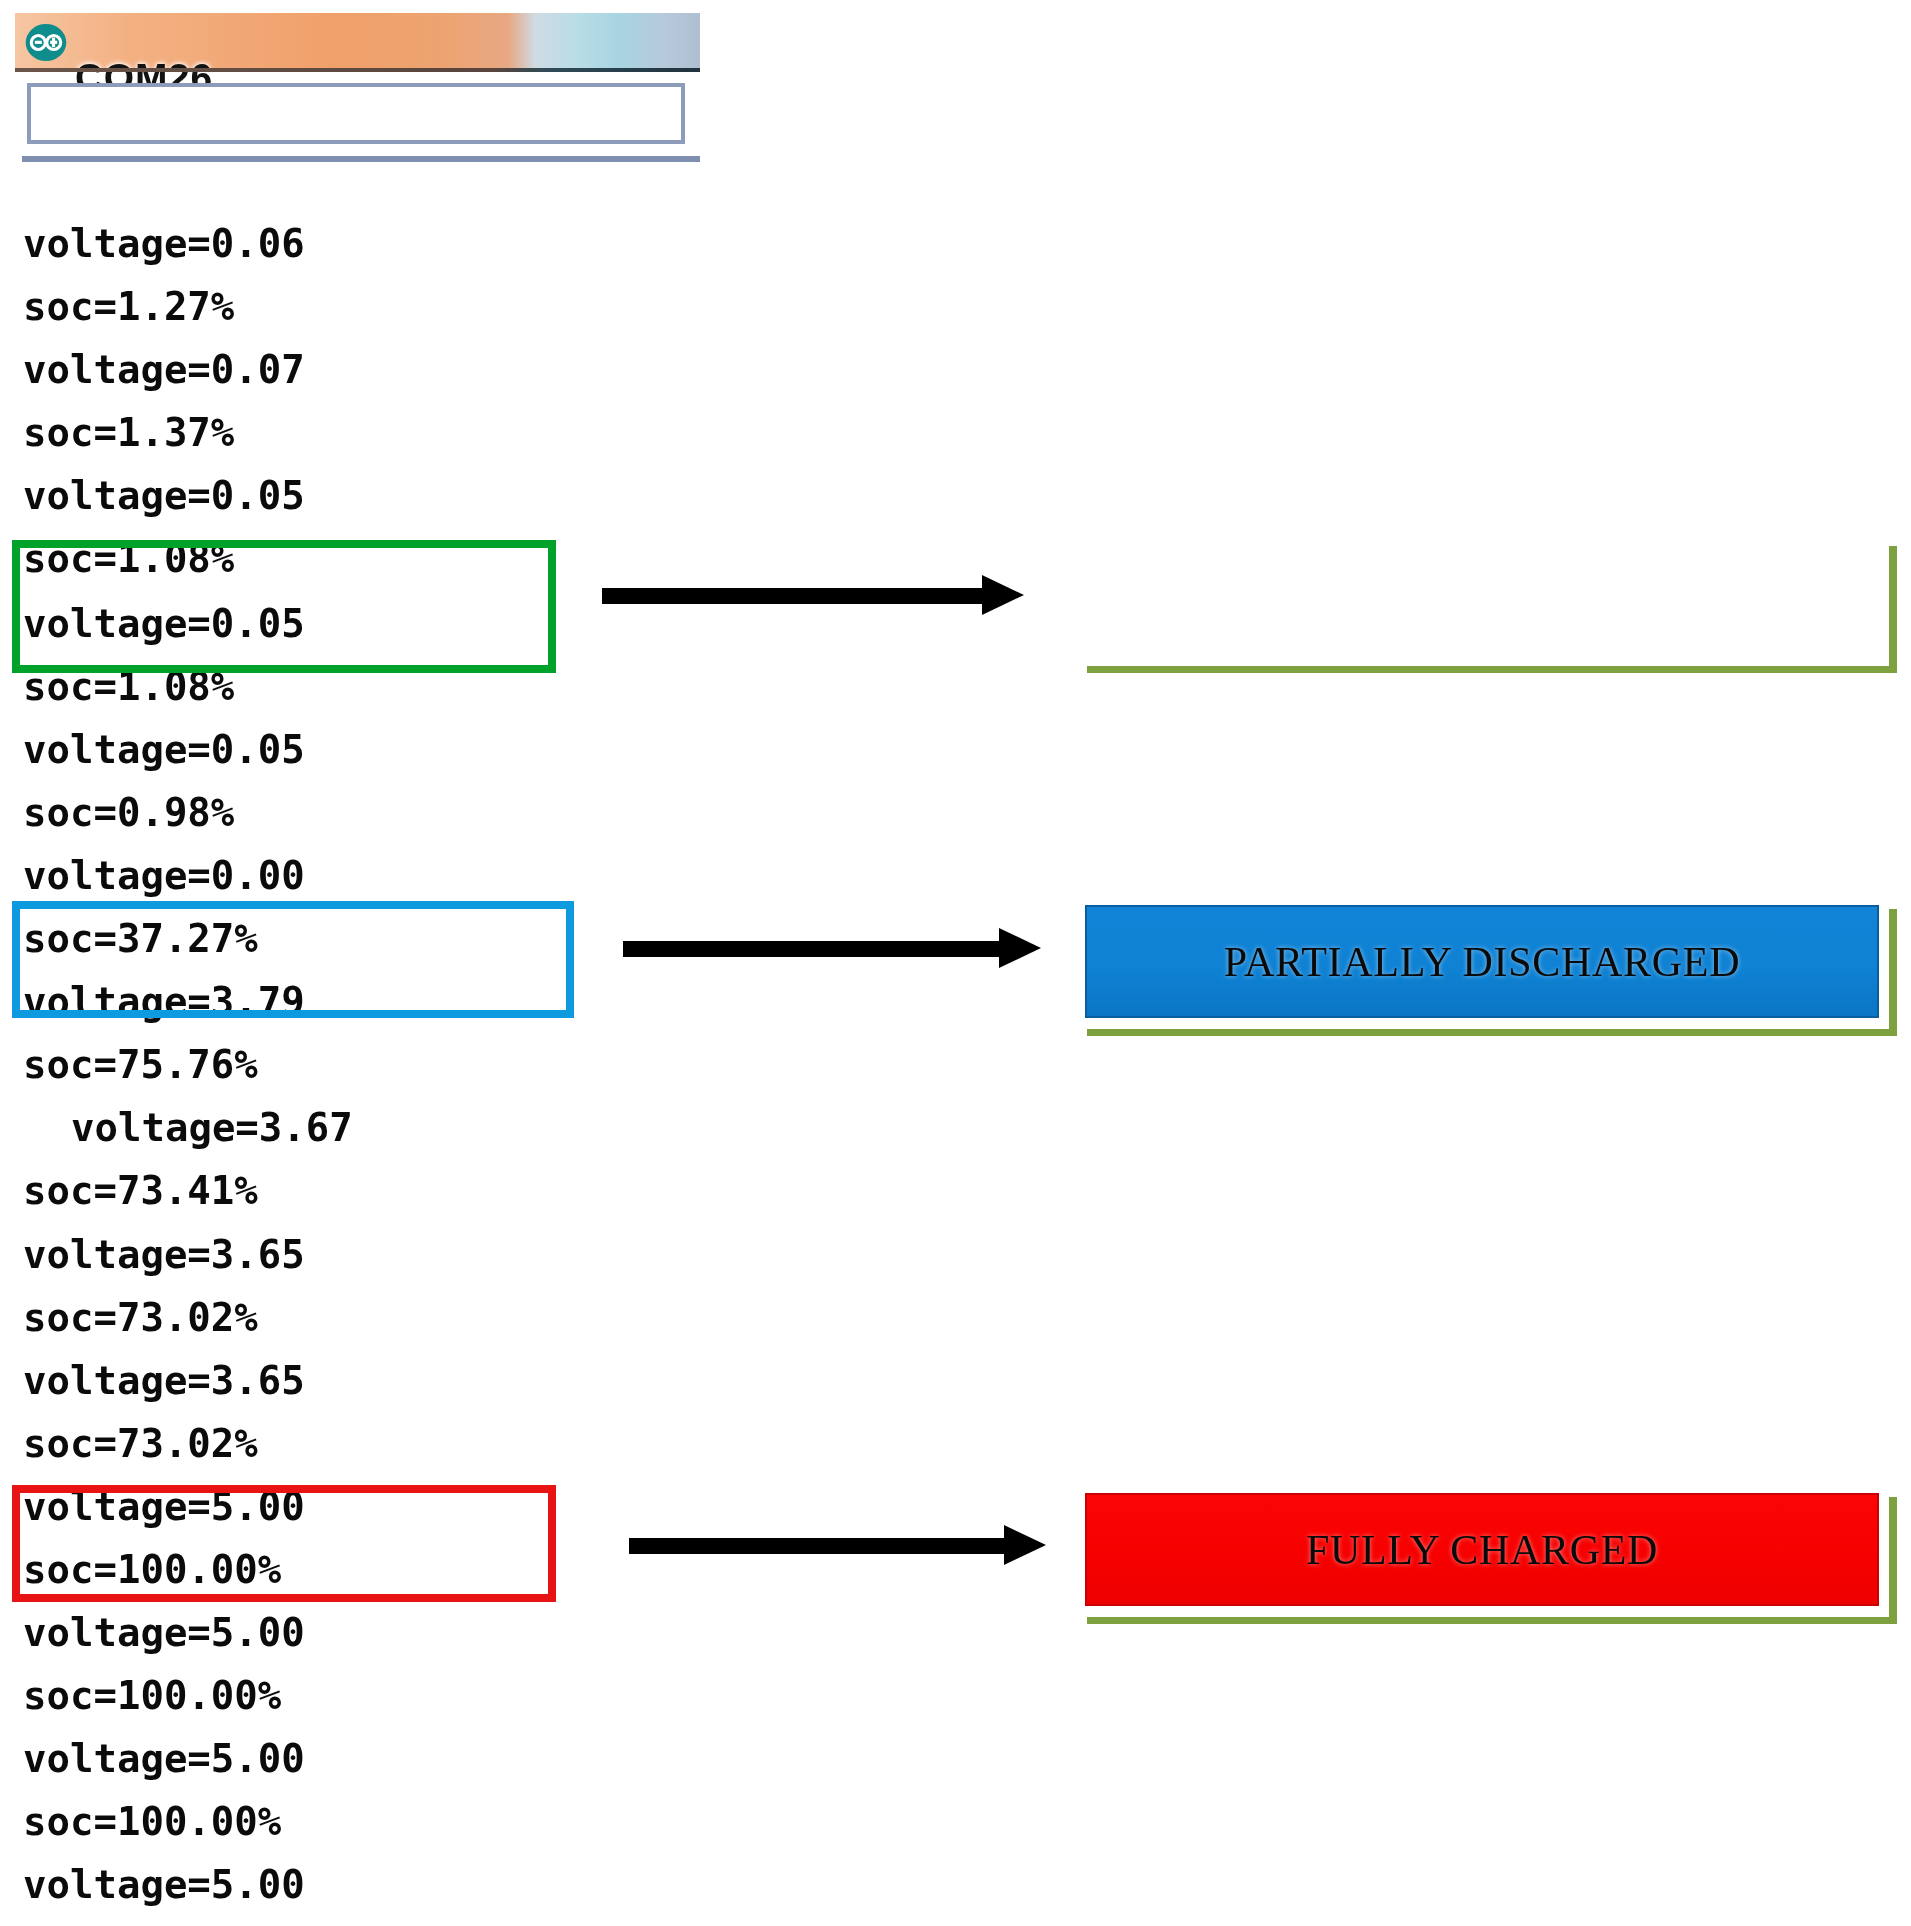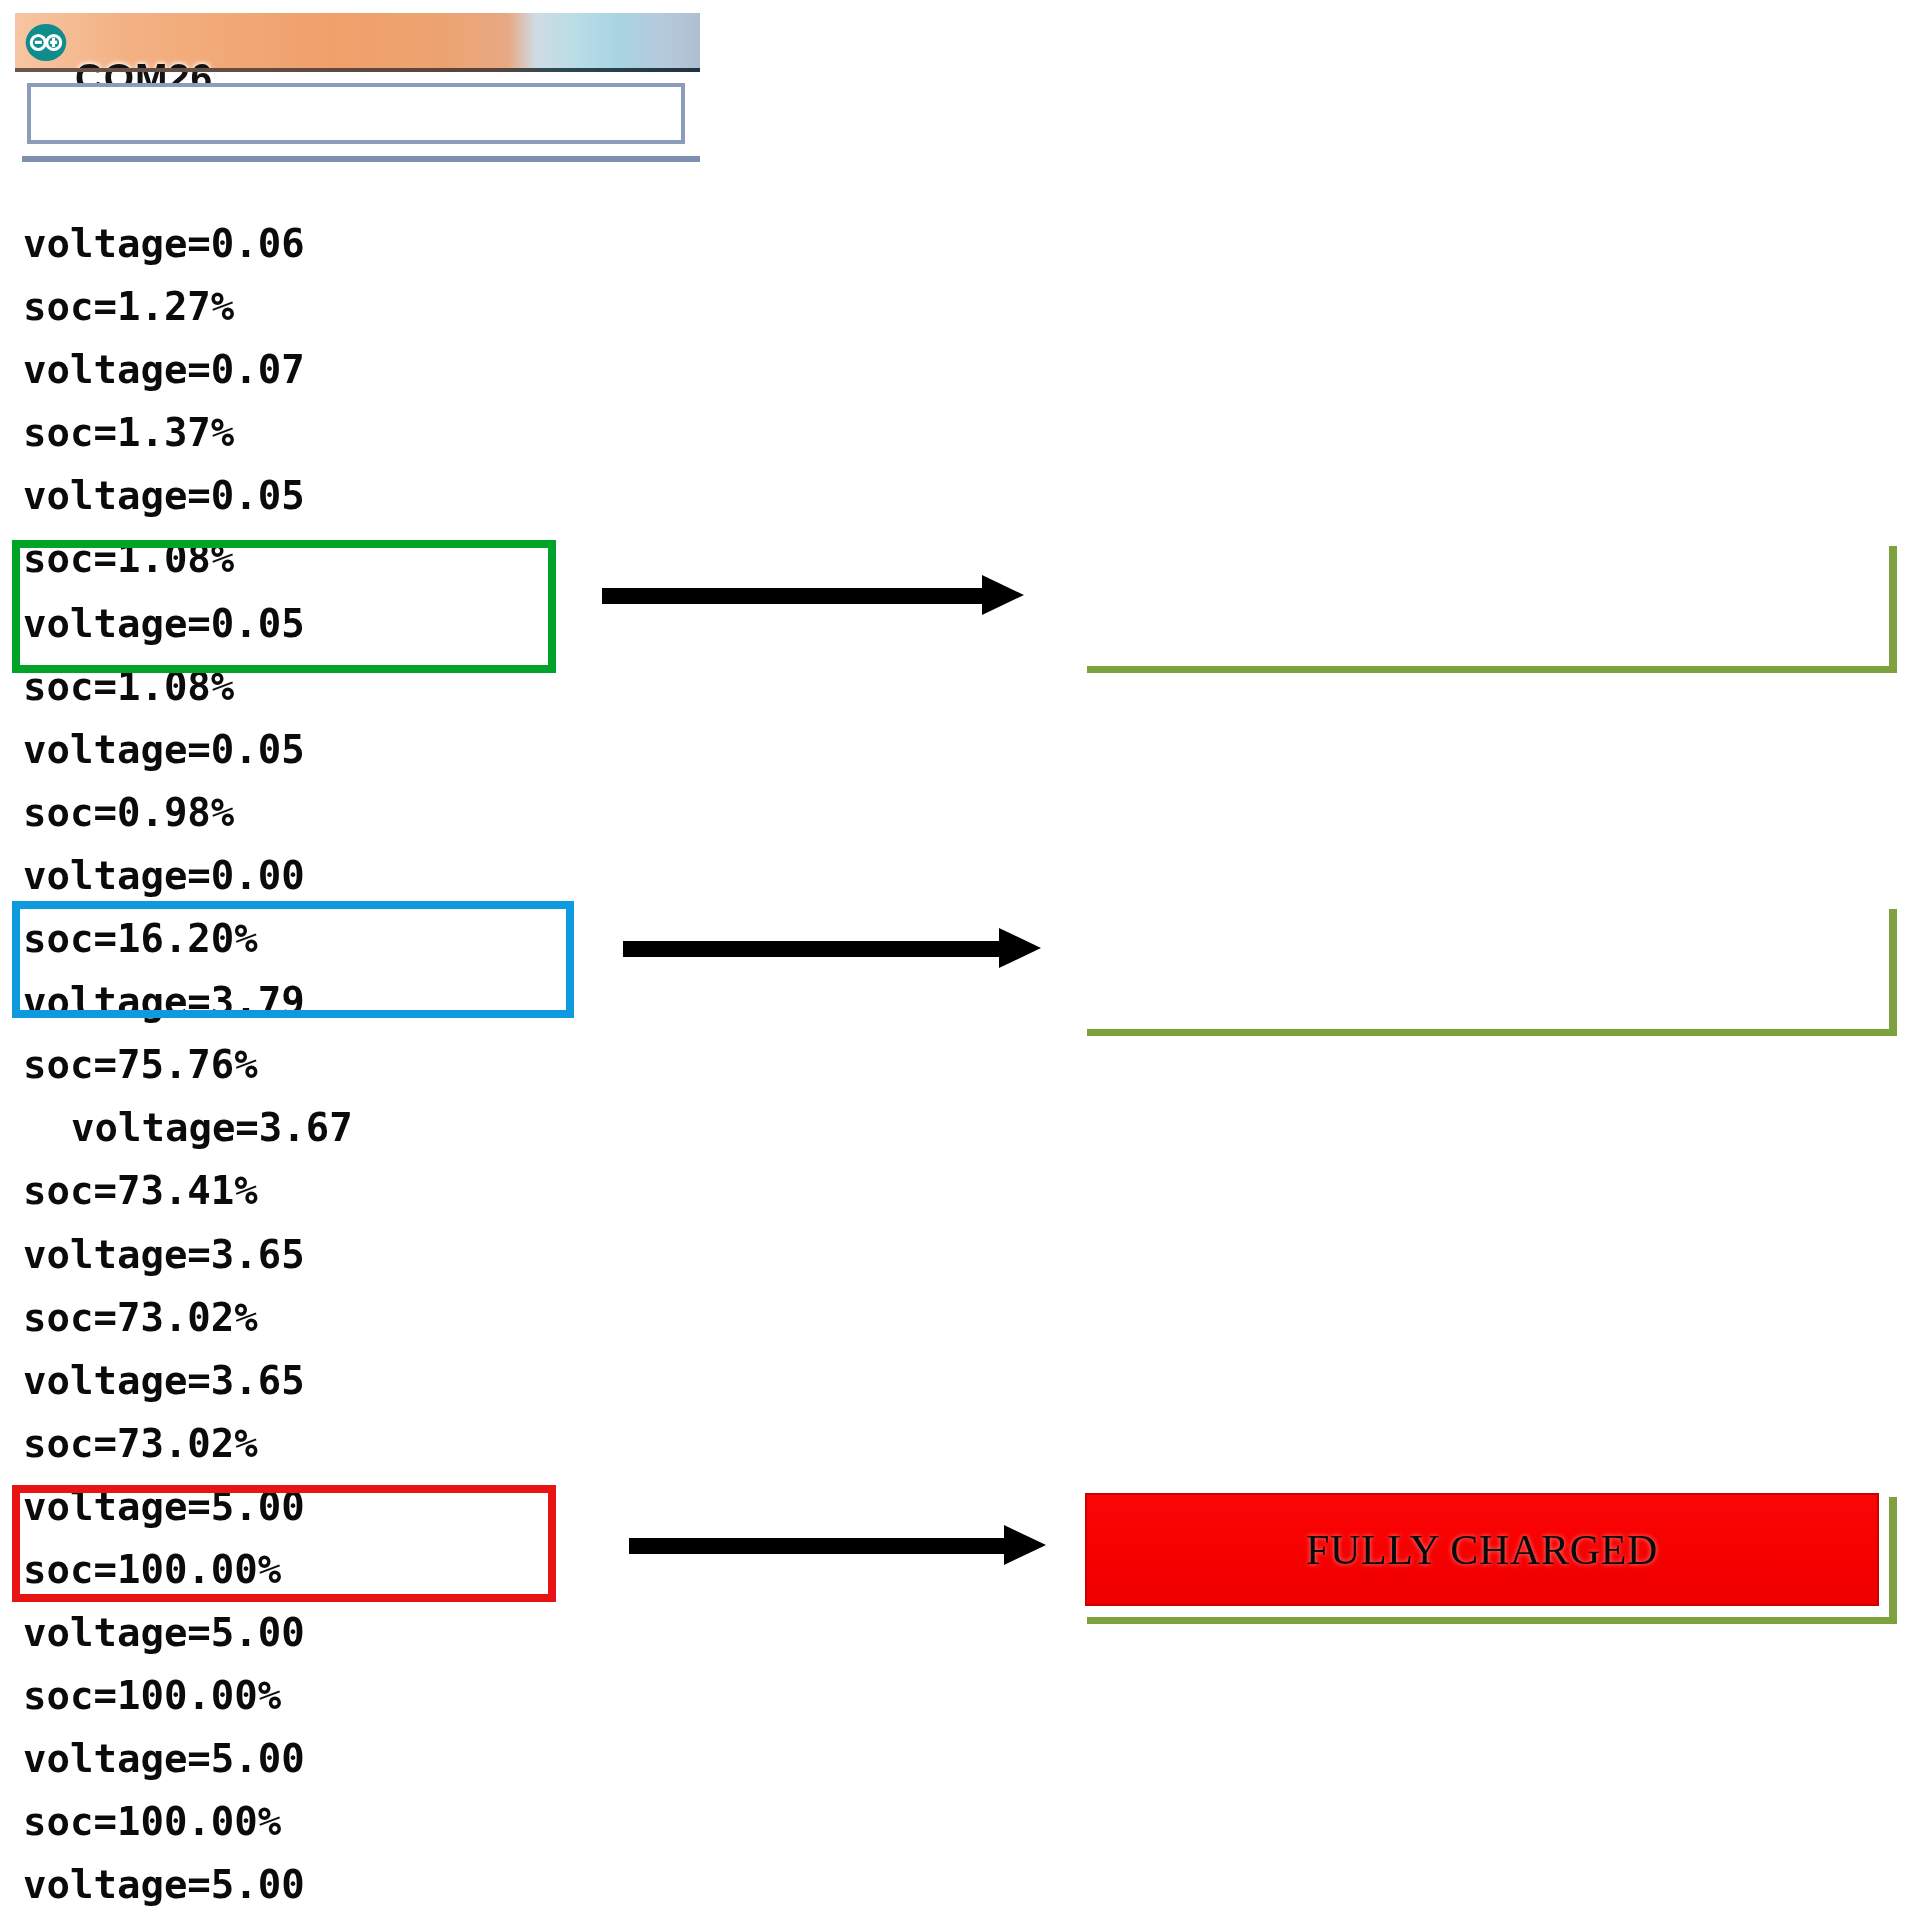--- a/index.html
+++ b/index.html
@@ -222,7 +222,7 @@
     <div class="log-line" style="top: 506px;">voltage=0.05</div>
     <div class="log-line" style="top: 569px;">soc=0.98%</div>
     <div class="log-line" style="top: 632px;">voltage=0.00</div>
-    <div class="log-line" style="top: 695px;">soc=16.20%</div>
+    <div class="log-line" style="top: 695px;">soc=37.27%</div>
     <div class="log-line" style="top: 758px;">voltage=3.79</div>
     <div class="log-line" style="top: 821px;">soc=75.76%</div>
     <div class="log-line" style="top: 884px; margin-left: 48px;">voltage=3.67</div>

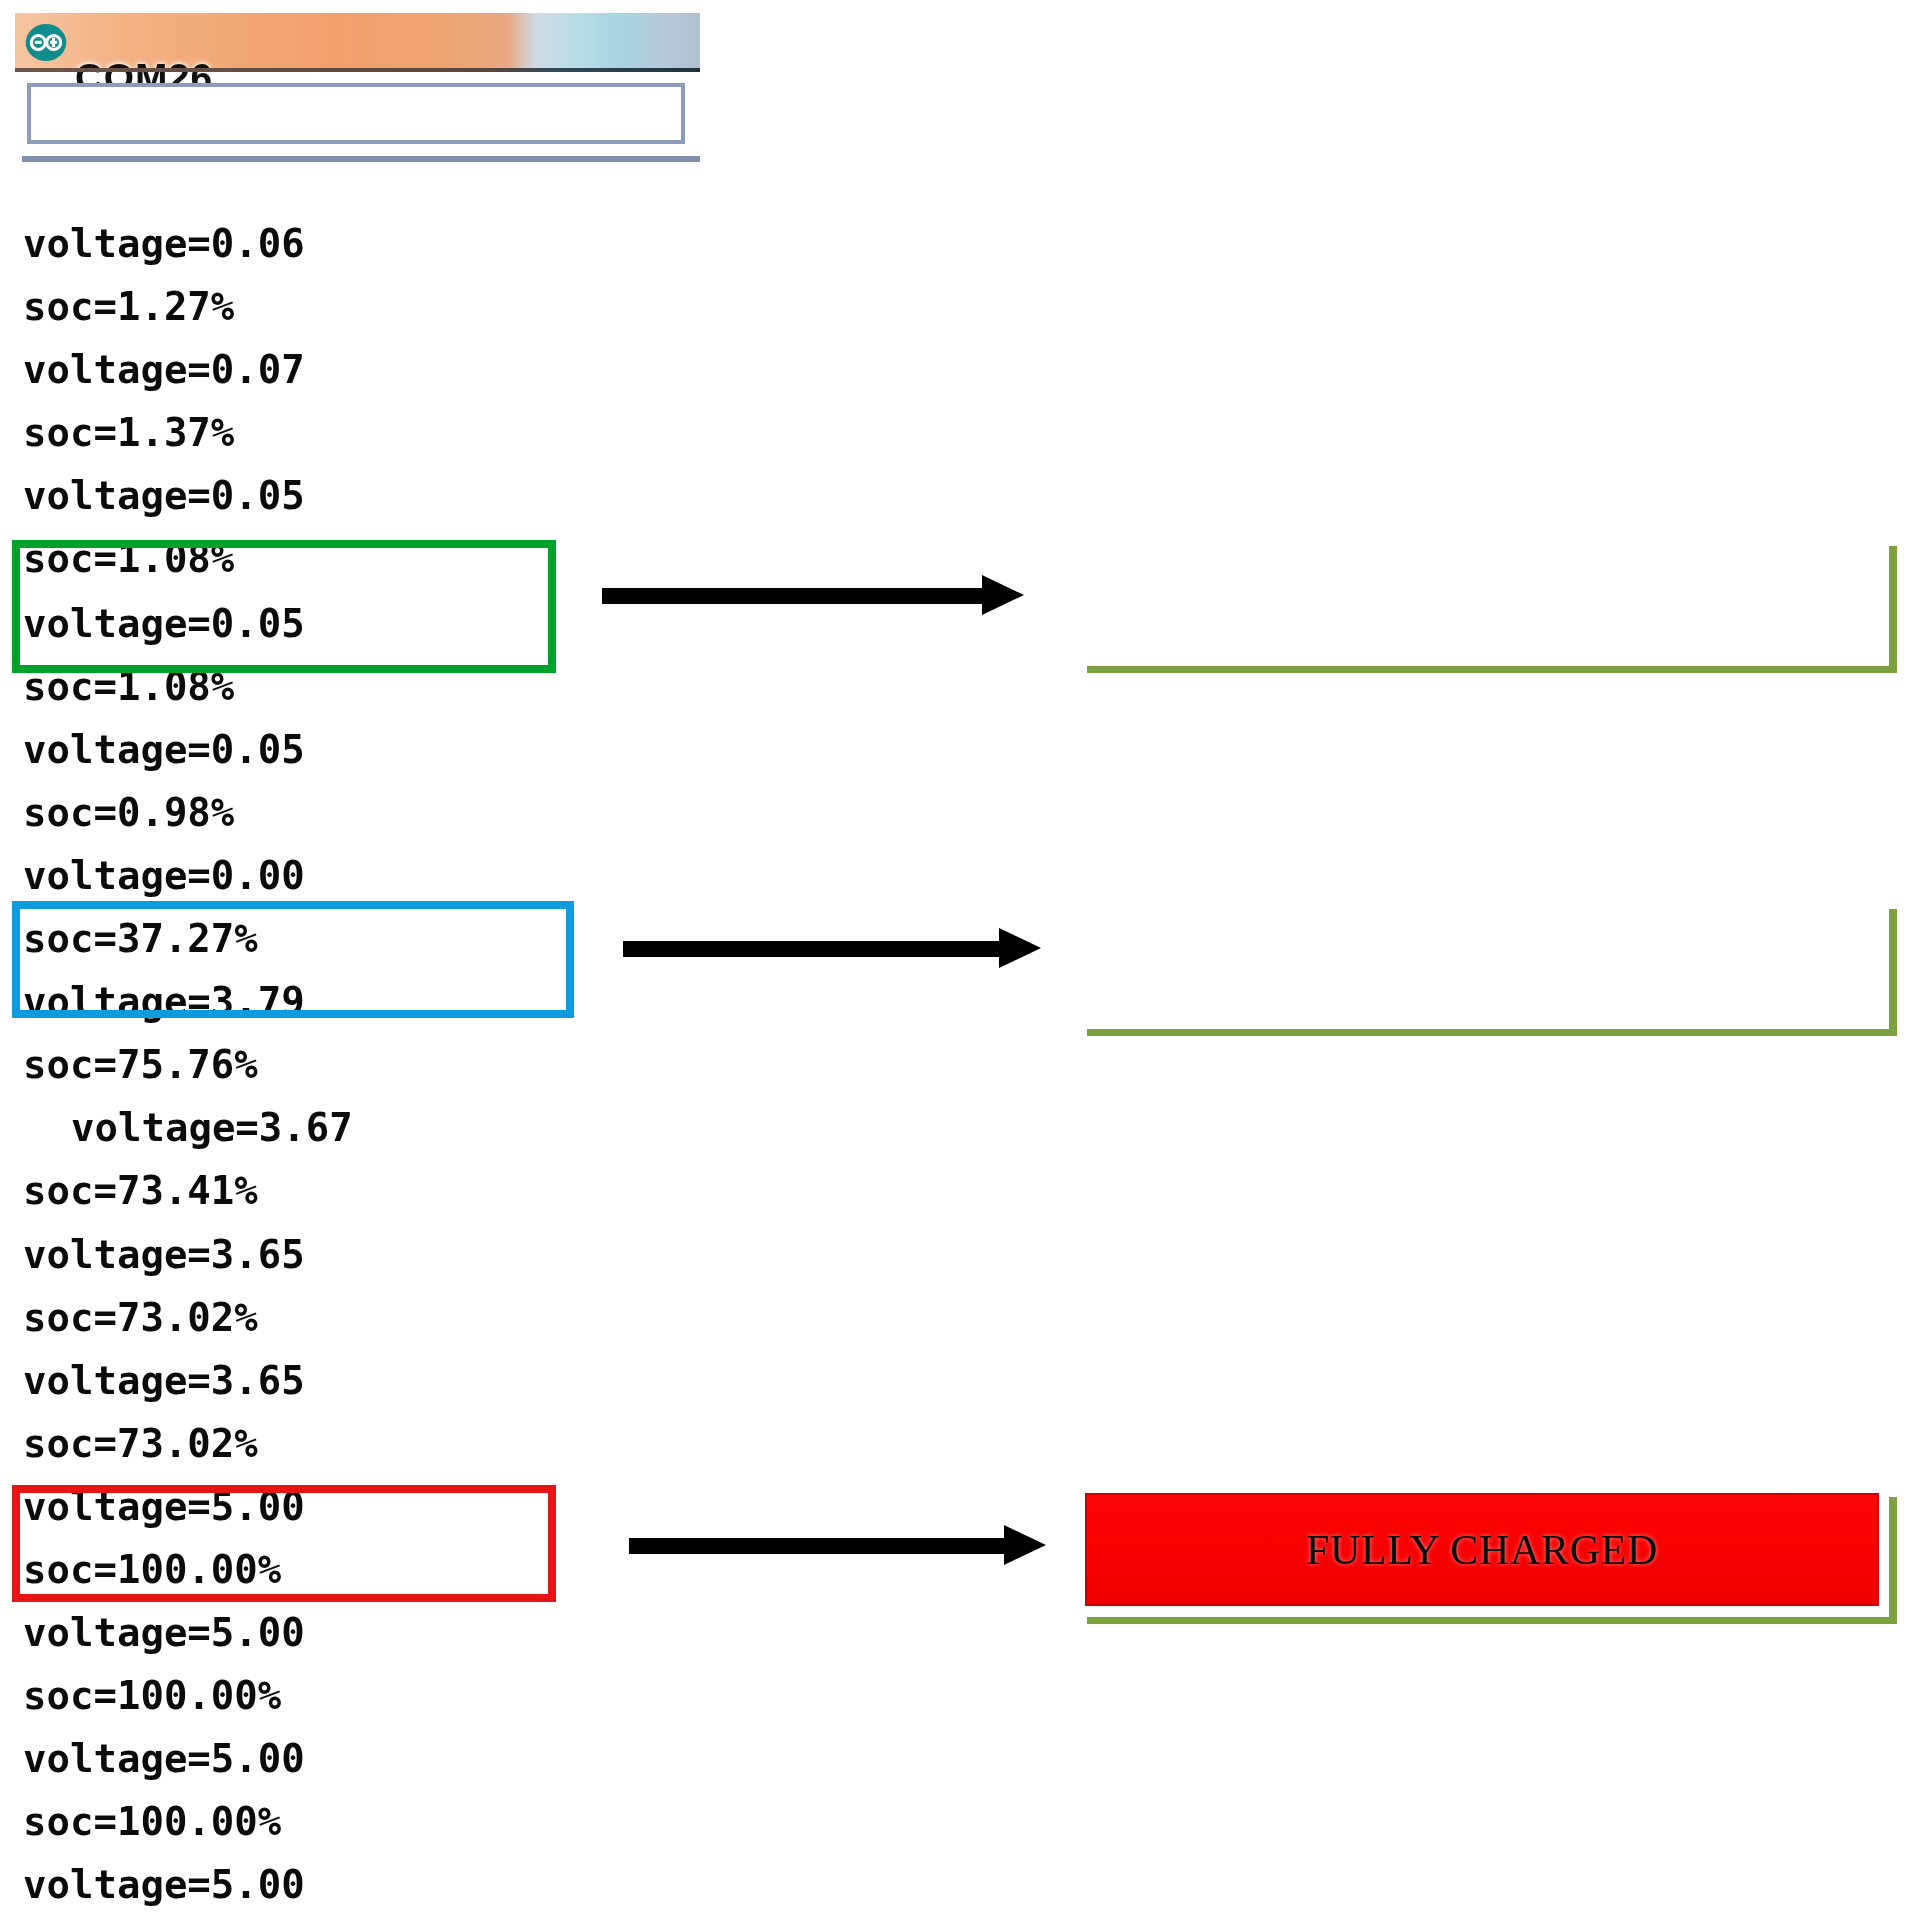--- a/index.html
+++ b/index.html
@@ -265,6 +265,9 @@
 <div class="status-card" id="card-partial">
   <div class="shadow-r"></div>
   <div class="shadow-b"></div>
+  <div class="fill">
+    <span class="label">PARTIALLY DISCHARGED</span>
+  </div>
 </div>
 
 <div class="status-card" id="card-charged">

